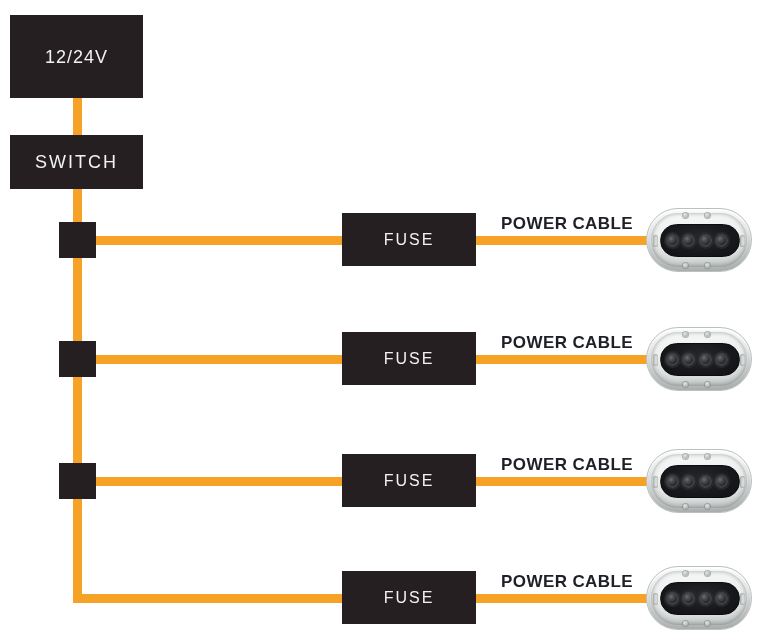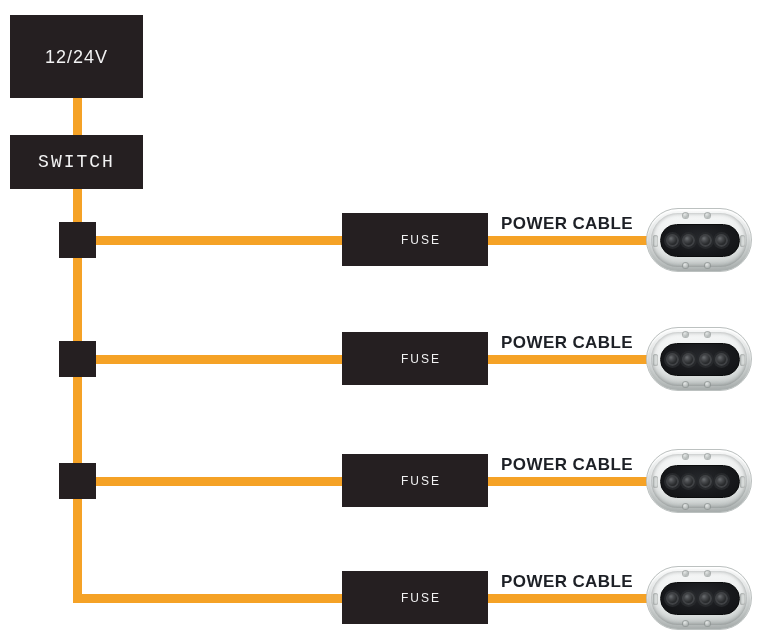--- a/index.html
+++ b/index.html
@@ -23,7 +23,7 @@
     z-index:2;text-align:center;
   }
   .power-box{left:10px;top:15px;width:133px;height:83px;font-size:18px;letter-spacing:1px;line-height:22px;}
-  .switch-box{left:10px;top:135px;width:133px;height:54px;font-size:18px;letter-spacing:2px;font-family:Liberation Mono, monospace;}
+  .switch-box{left:10px;top:135px;width:133px;height:54px;font-size:18px;letter-spacing:2px;}
   .fuse-box{left:342px;top:-23px;width:134px;height:53px;font-size:12px;letter-spacing:2px;padding-left:12px;}
   .junction{position:absolute;left:59px;width:37px;height:36px;background:var(--box-black);z-index:2;}
   

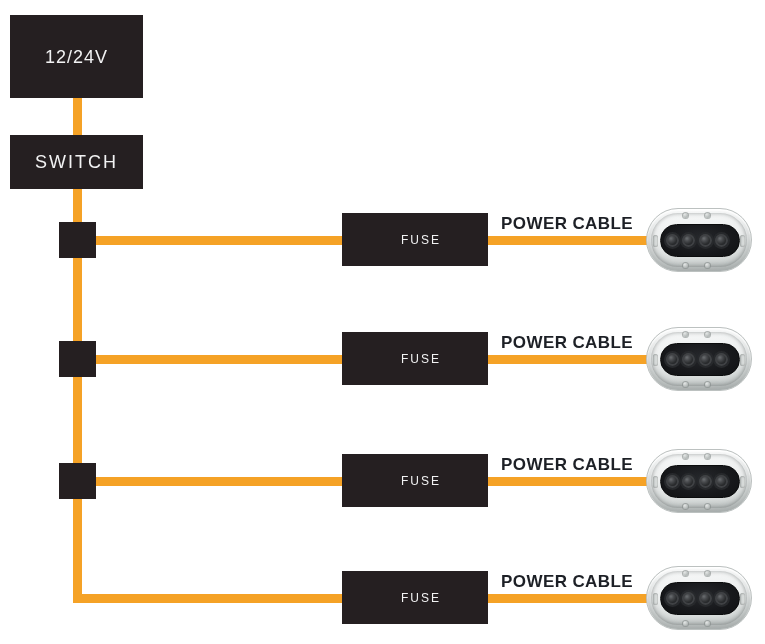--- a/index.html
+++ b/index.html
@@ -24,7 +24,7 @@
   }
   .power-box{left:10px;top:15px;width:133px;height:83px;font-size:18px;letter-spacing:1px;line-height:22px;}
   .switch-box{left:10px;top:135px;width:133px;height:54px;font-size:18px;letter-spacing:2px;}
-  .fuse-box{left:342px;top:-23px;width:134px;height:53px;font-size:12px;letter-spacing:2px;padding-left:12px;}
+  .fuse-box{left:342px;top:-23px;width:134px;height:53px;font-size:16px;letter-spacing:2px;}
   .junction{position:absolute;left:59px;width:37px;height:36px;background:var(--box-black);z-index:2;}
   
   .row{position:absolute;left:0;width:765px;height:0;}

